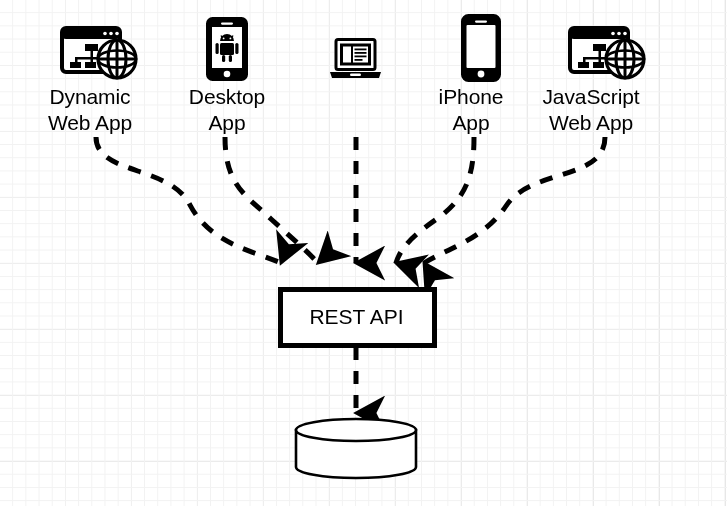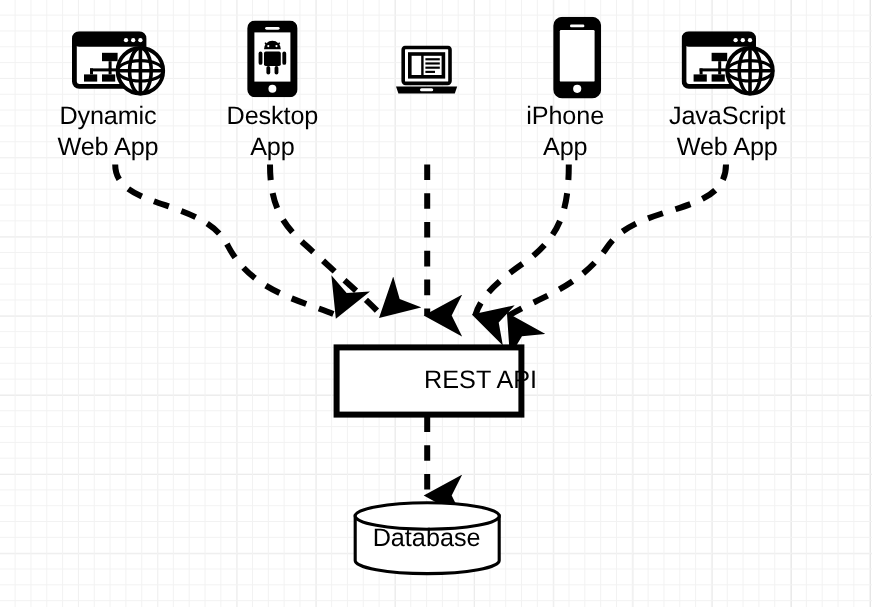--- a/index.html
+++ b/index.html
@@ -191,7 +191,7 @@
       </g>
     </svg>
   </div>
-  <div class="node-label" style="left:538px; top:84px; width:136px;">JavaScript
+  <div class="node-label" style="left:523px; top:84px; width:136px;">JavaScript
 Web App</div>
 
   <div class="shape-text" style="left:278px; top:306px; width:157px;margin-left:44px;">REST API</div>

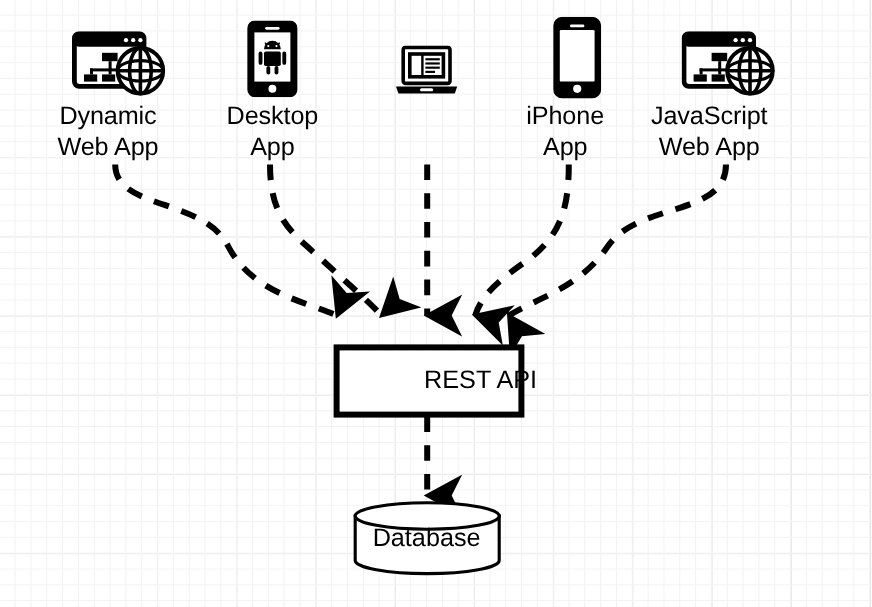--- a/index.html
+++ b/index.html
@@ -194,7 +194,7 @@
   <div class="node-label" style="left:523px; top:84px; width:136px;">JavaScript
 Web App</div>
 
-  <div class="shape-text" style="left:278px; top:306px; width:157px;margin-left:44px;">REST API</div>
+  <div class="shape-text" style="left:278px; top:306px; width:157px;">REST API</div>
 
   <div class="shape-text" style="left:295px; top:438px; width:121px;">Database</div>
 

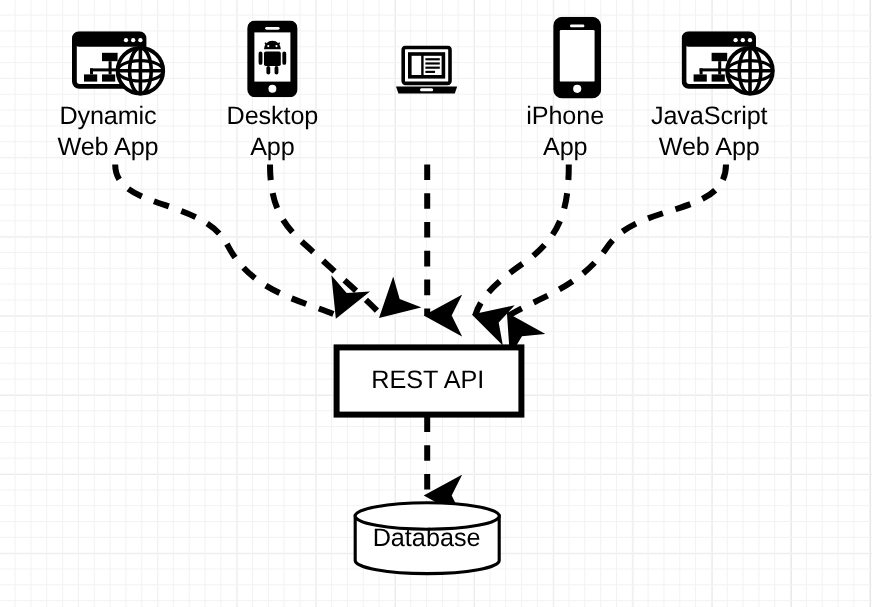--- a/index.html
+++ b/index.html
@@ -196,7 +196,6 @@
 
   <div class="shape-text" style="left:278px; top:306px; width:157px;">REST API</div>
 
-  <div class="shape-text" style="left:295px; top:438px; width:121px;">Database</div>
 
 </div>
 

